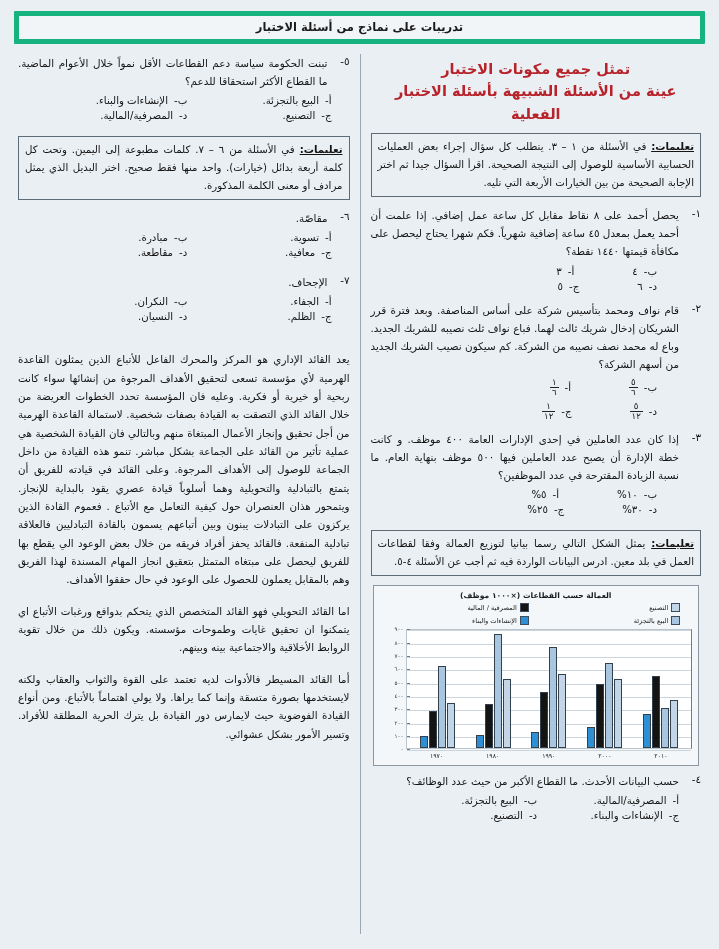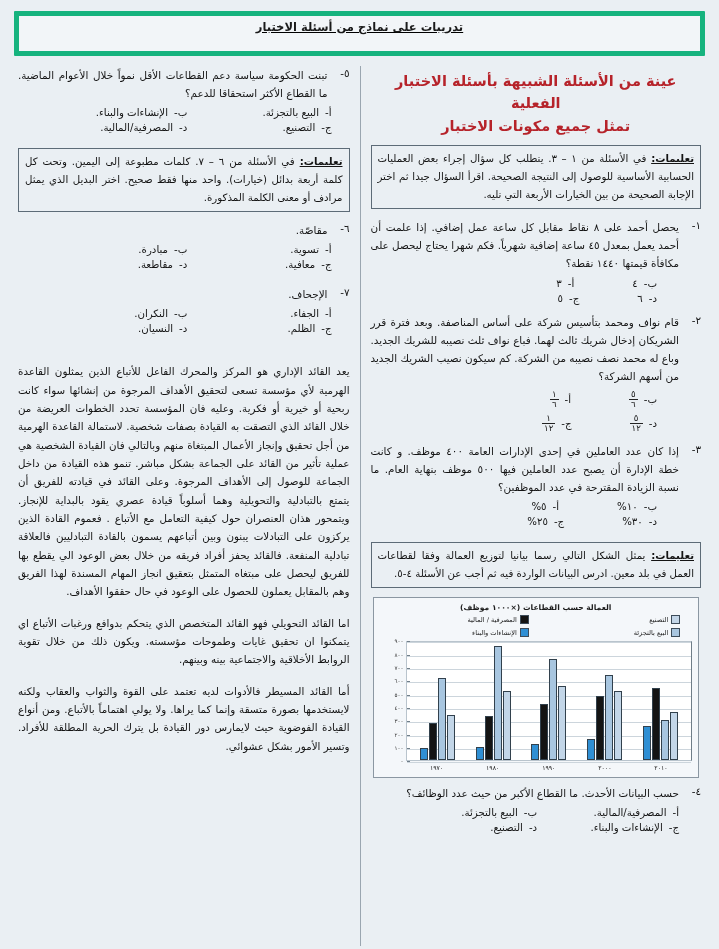--- a/index.html
+++ b/index.html
@@ -30,8 +30,7 @@
   .header-inner {
     background: #f2f5f8;
     text-align: center;
-    padding: 4px 0 17px 0;
-    text-decoration: underline;
+    padding: 4px 0 5px 0;
   }
   .header-title {
     font-size: 11.5px;

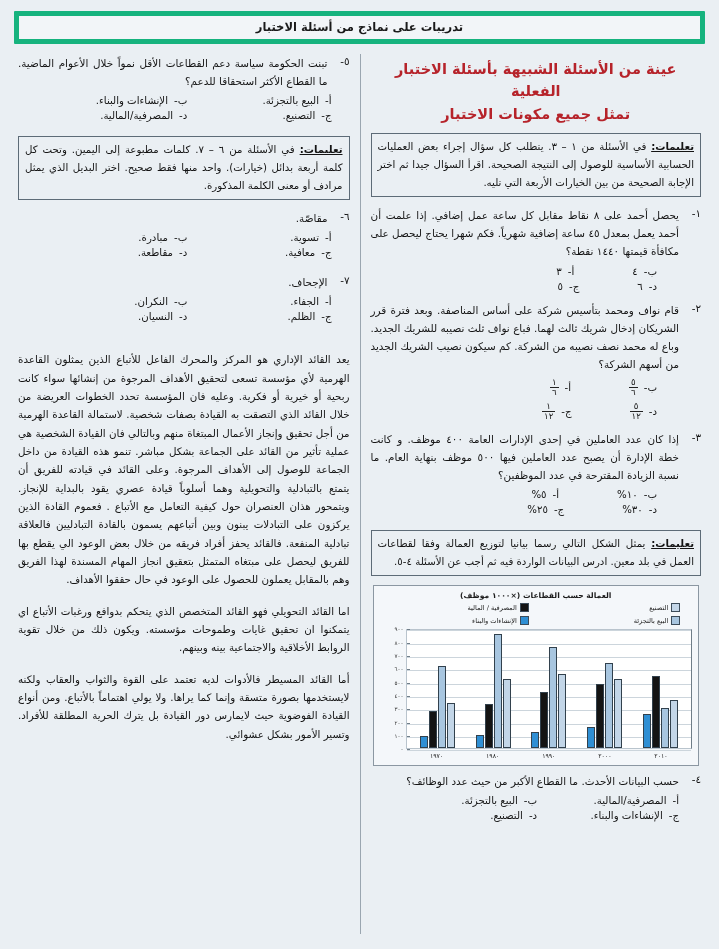--- a/index.html
+++ b/index.html
@@ -308,8 +308,8 @@
     <div class="col col-right">
 
       <div class="sample-title">
+        <div>تمثل جميع مكونات الاختبار</div>
         <div>عينة من الأسئلة الشبيهة بأسئلة الاختبار الفعلية</div>
-        <div>تمثل جميع مكونات الاختبار</div>
       </div>
 
       <div class="instr-box">

